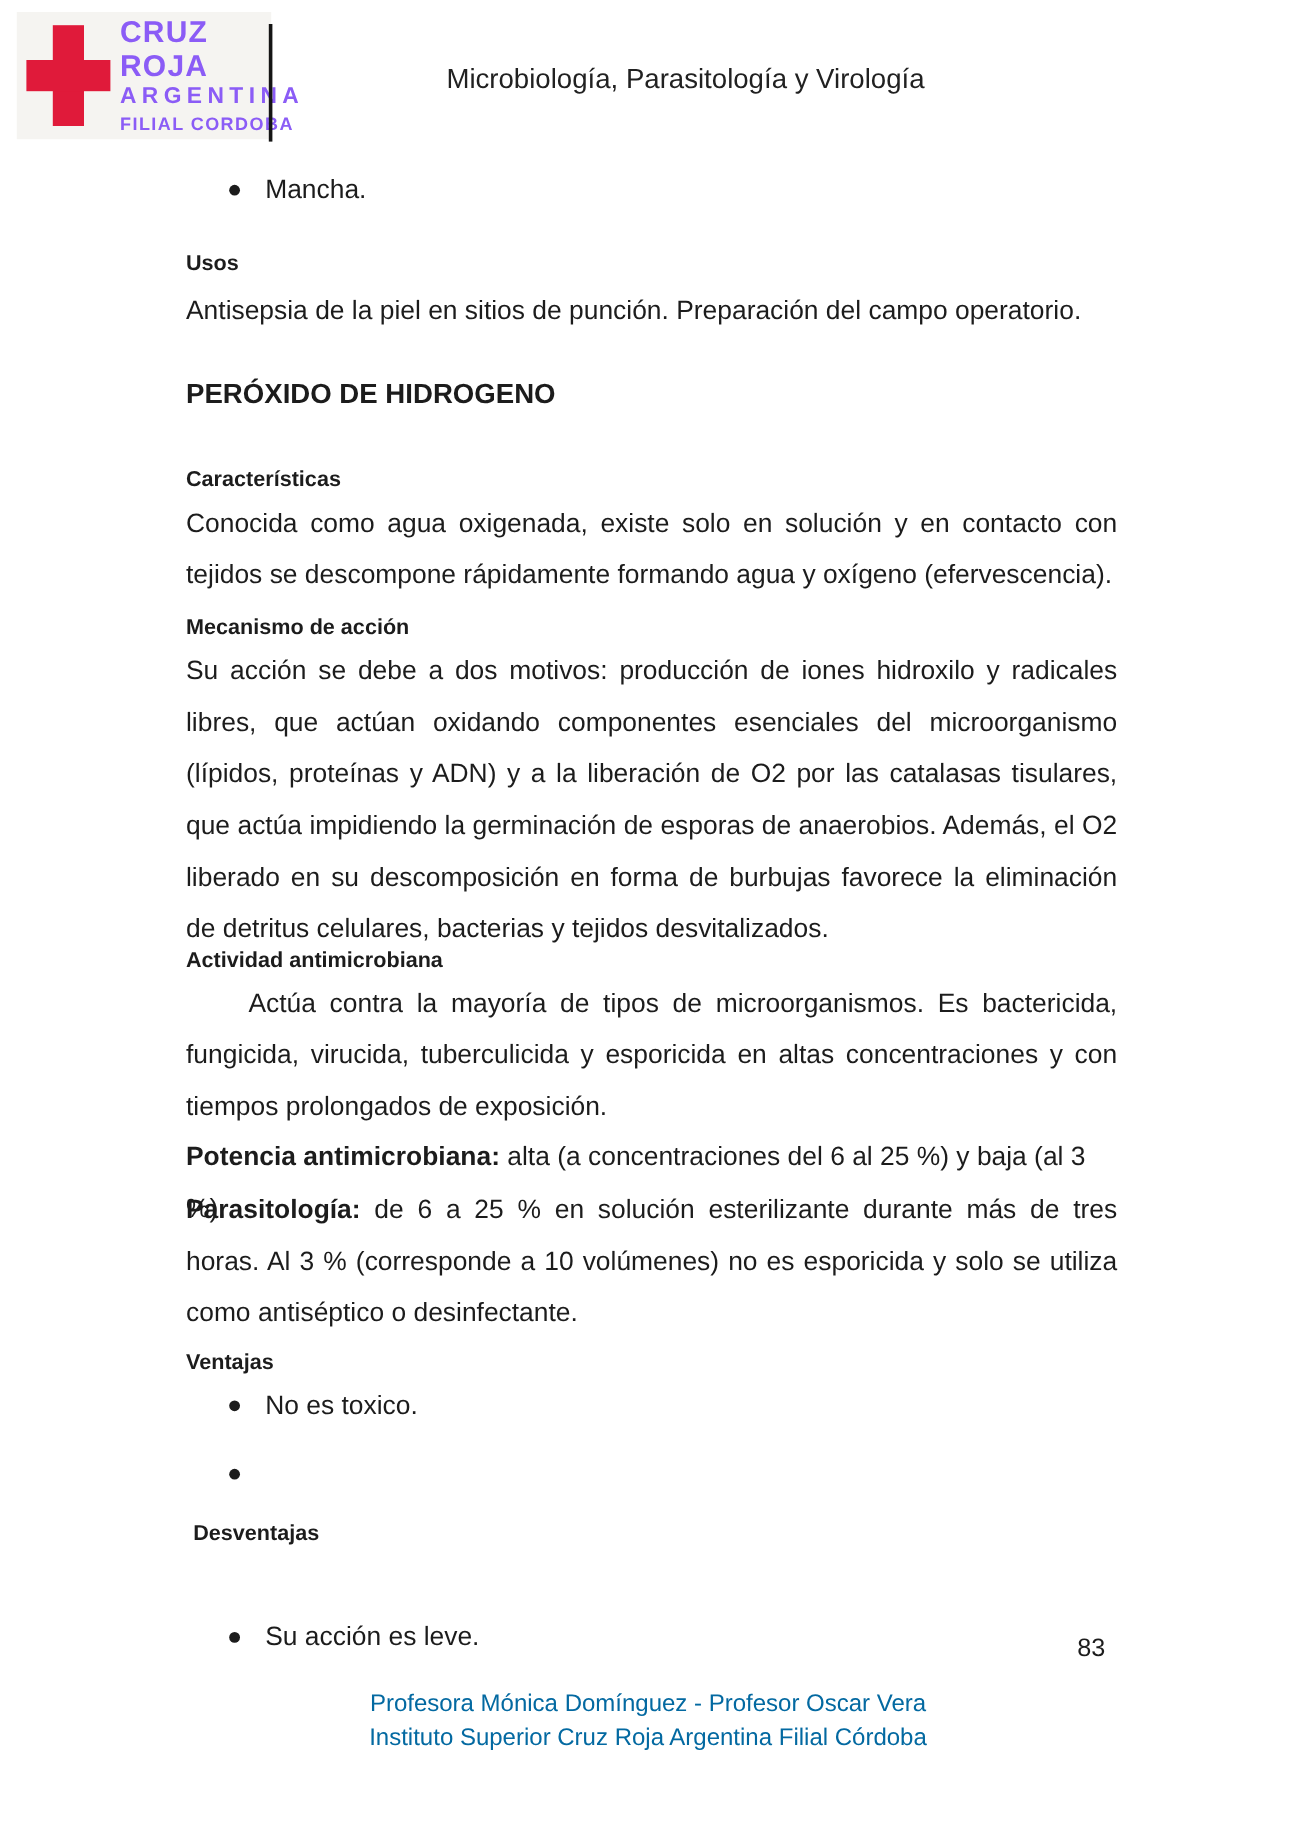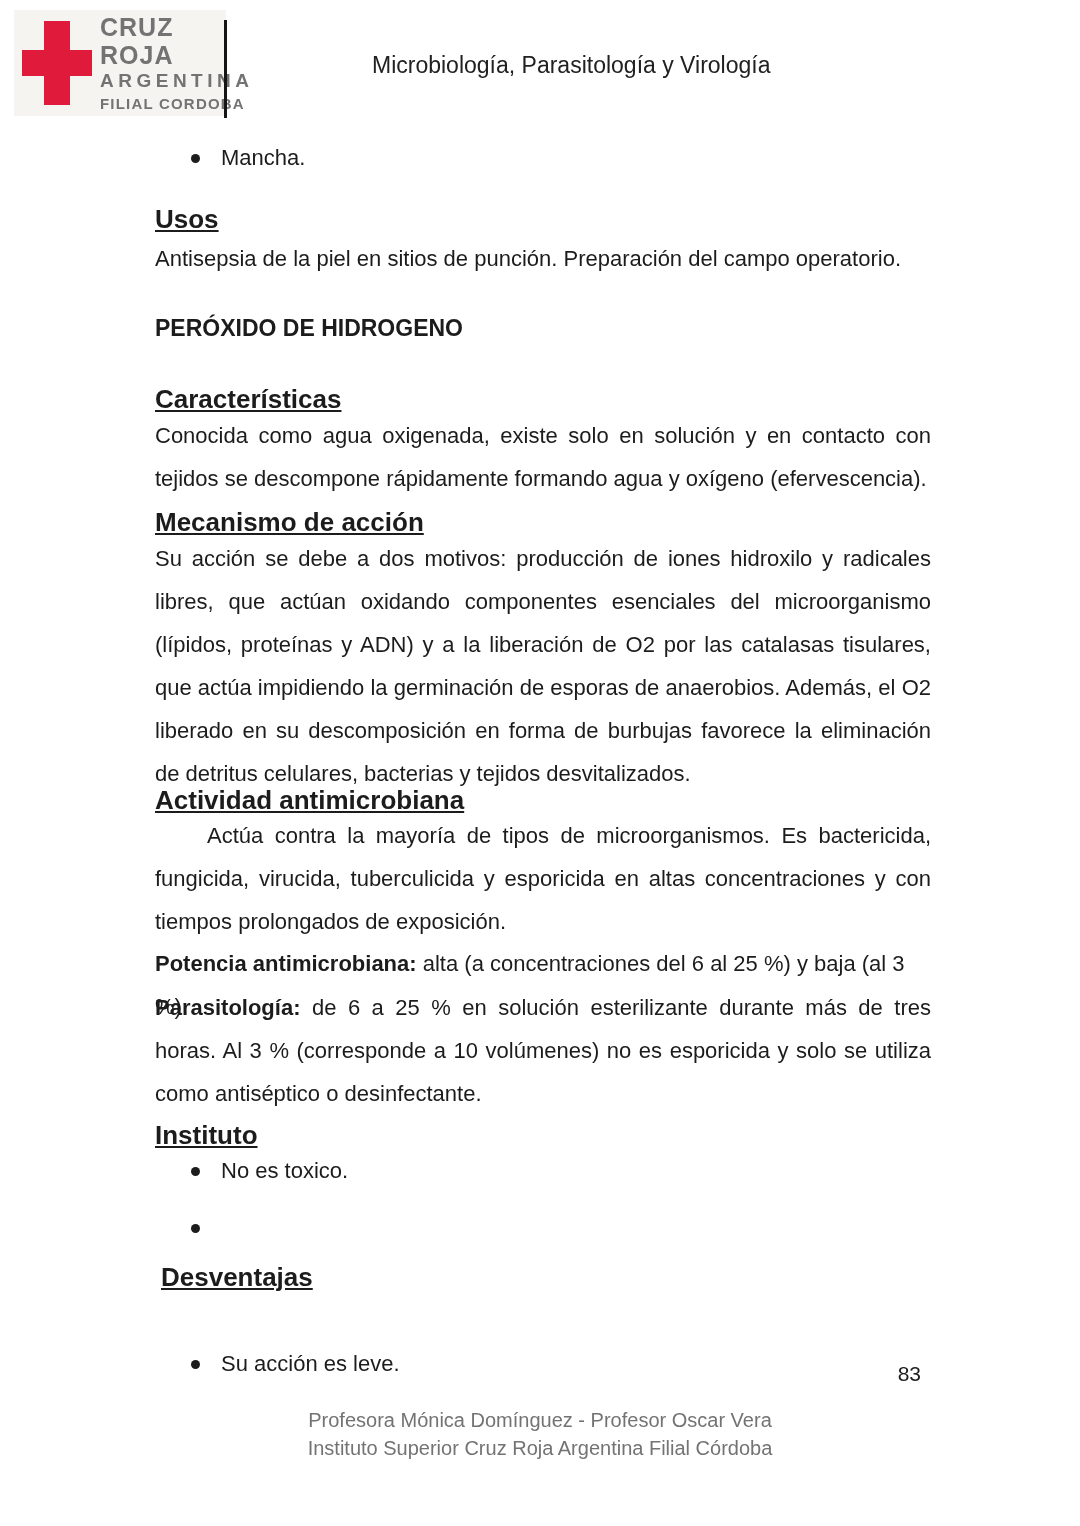--- a/index.html
+++ b/index.html
@@ -30,7 +30,7 @@
   }
   .cross .v { position: absolute; left: 22px; top: 0; width: 26px; height: 84px; background: #e01a3a; }
   .cross .h { position: absolute; left: 0; top: 29px; width: 70px; height: 26px; background: #e01a3a; }
-  .logo-text { margin-left: 8px; color: #737373; }
+  .logo-text { margin-left: 8px; color: #8b5cf6; }
   .logo-line1 { font-size: 25px; font-weight: bold; letter-spacing: 1px; line-height: 28px; }
   .logo-line2 { font-size: 19px; font-weight: bold; letter-spacing: 4.5px; line-height: 24px; }
   .logo-line3 { font-size: 15px; font-weight: bold; letter-spacing: 1.2px; line-height: 21px; }

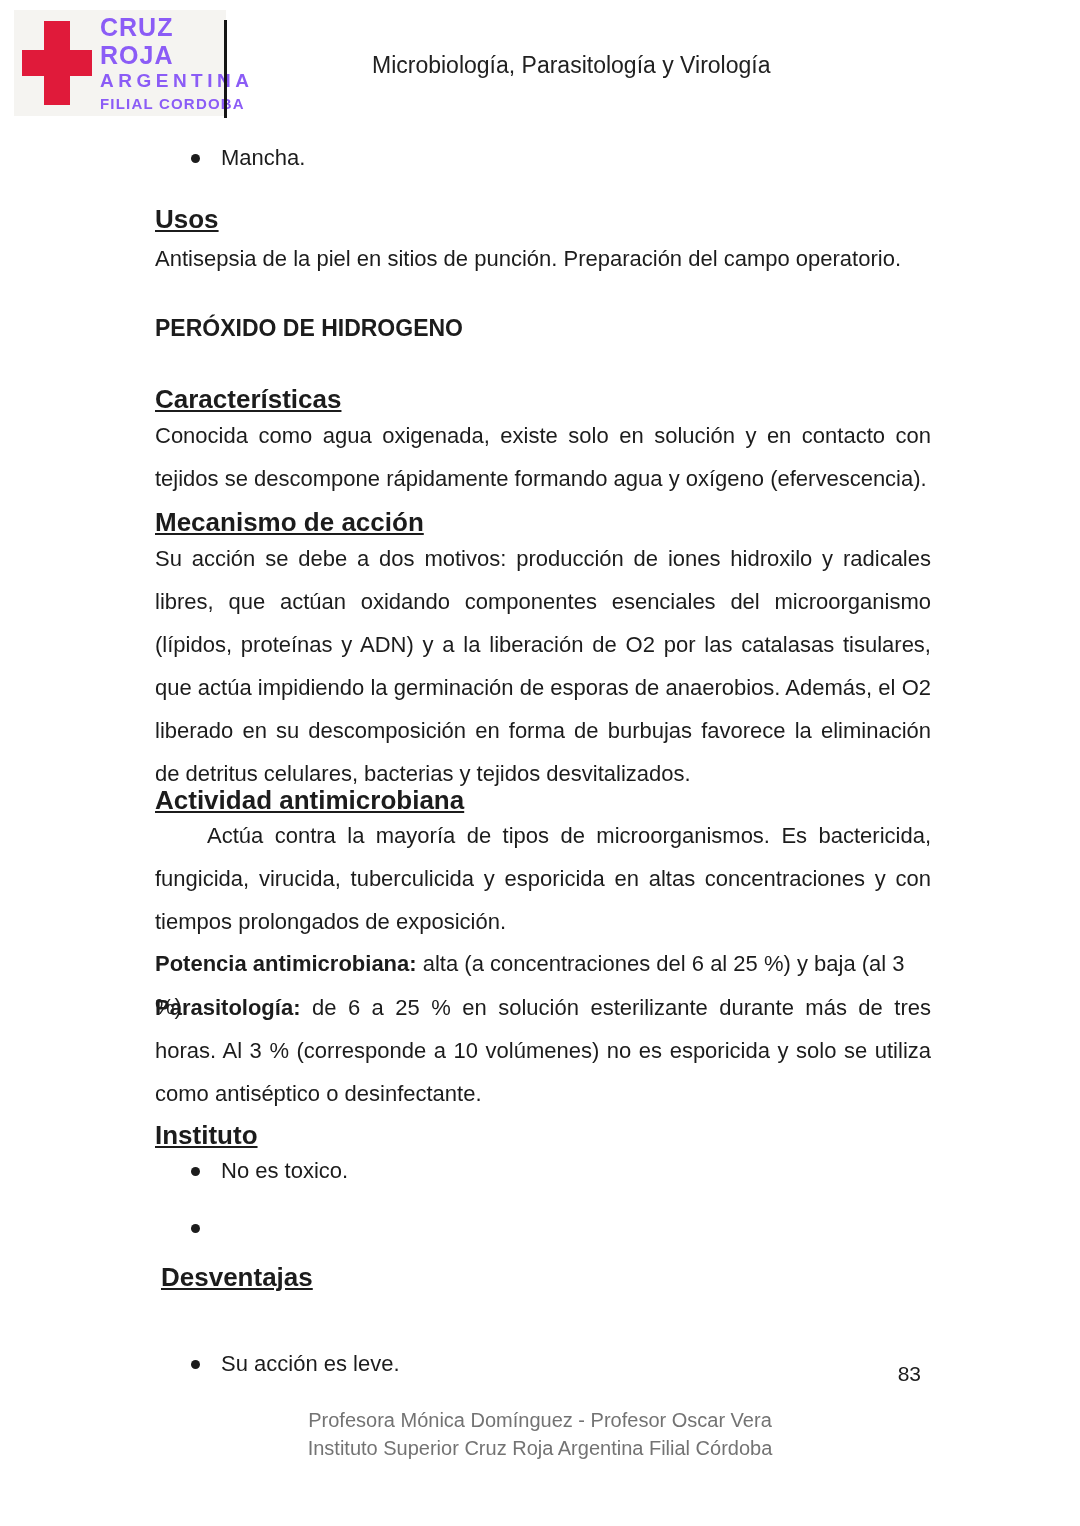--- a/index.html
+++ b/index.html
@@ -56,7 +56,7 @@
   }
   .content > div, .content > p { position: absolute; width: 776px; margin: 0; }
 
-  .h3 { font-weight: bold; font-size: 26px; line-height: 30px; text-decoration: underline; }
+  .h3 { font-weight: bold; font-size: 18px; line-height: 30px; }
   .h2 { font-weight: bold; font-size: 23px; line-height: 36px; }
   .body-p { font-size: 22px; line-height: 43px; }
   .just { text-align: justify; }

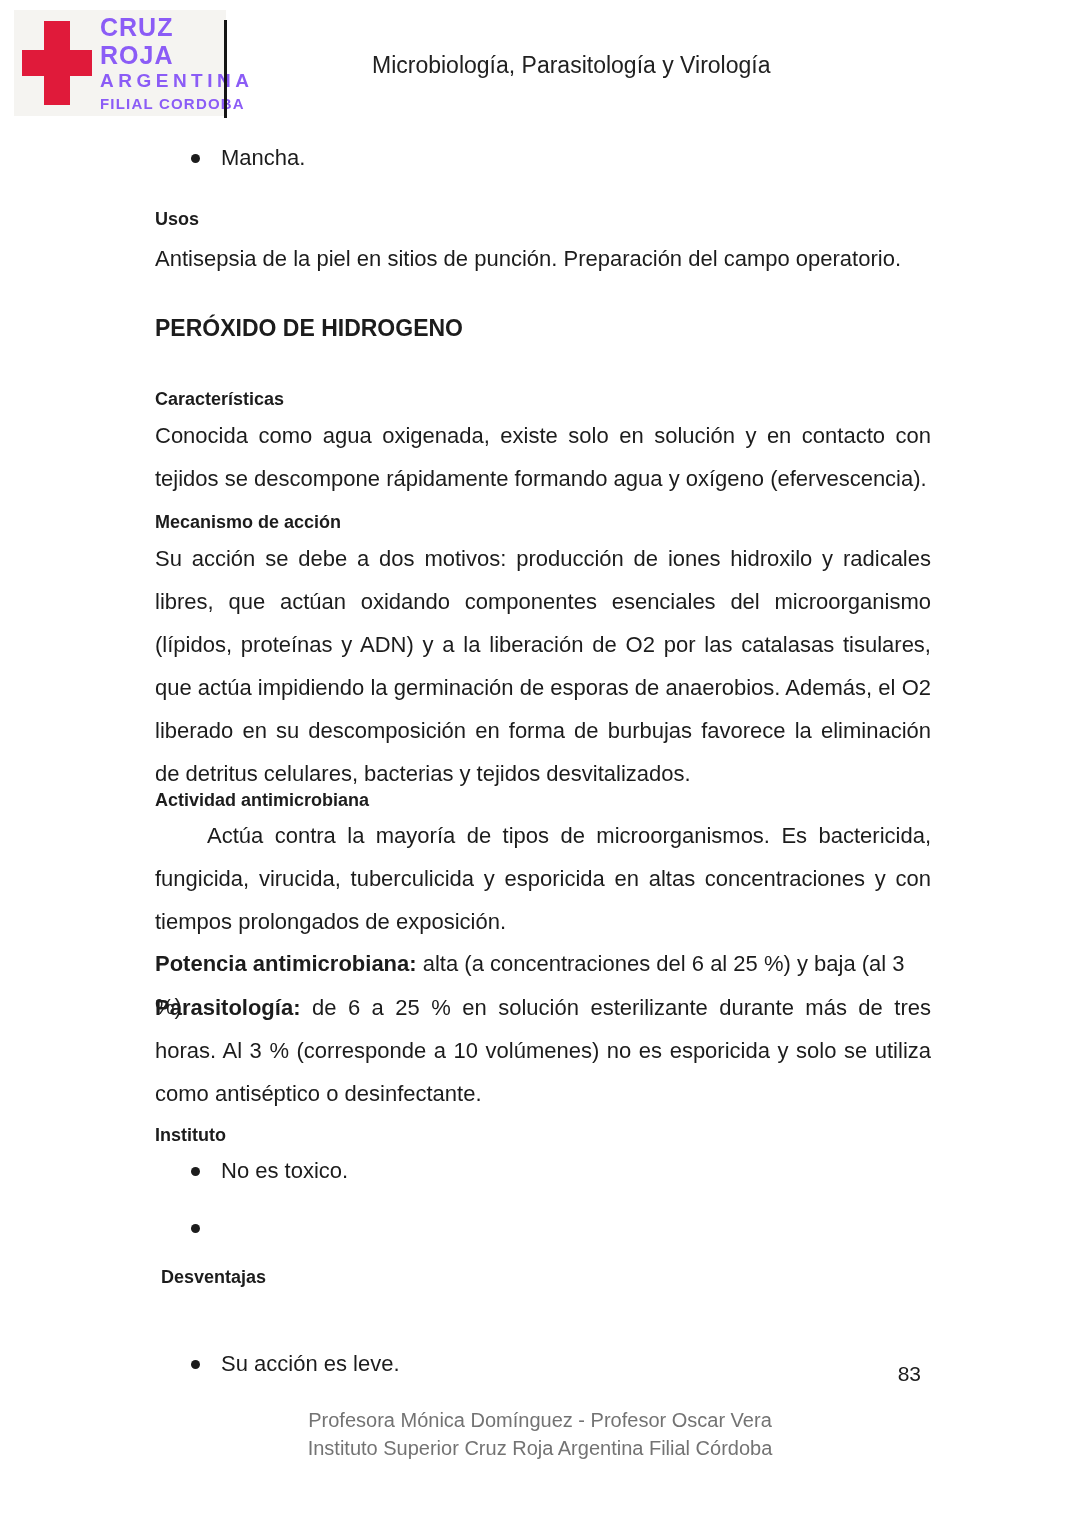--- a/index.html
+++ b/index.html
@@ -153,7 +153,7 @@
 
     <p class="body-p just pos-conc-p"><span class="lead">Parasitología:</span><span> de 6 a 25 % en solución esterilizante durante más de tres horas. Al 3 % (corresponde a 10 volúmenes) no es esporicida y solo se utiliza como antiséptico o desinfectante.</span></p>
 
-    <div class="h3 pos-vent-h">Instituto</div>
+    <div class="h3 pos-vent-h">Ventajas</div>
 
     <div class="bullet-item pos-b1">
       <span class="bullet-dot"></span>

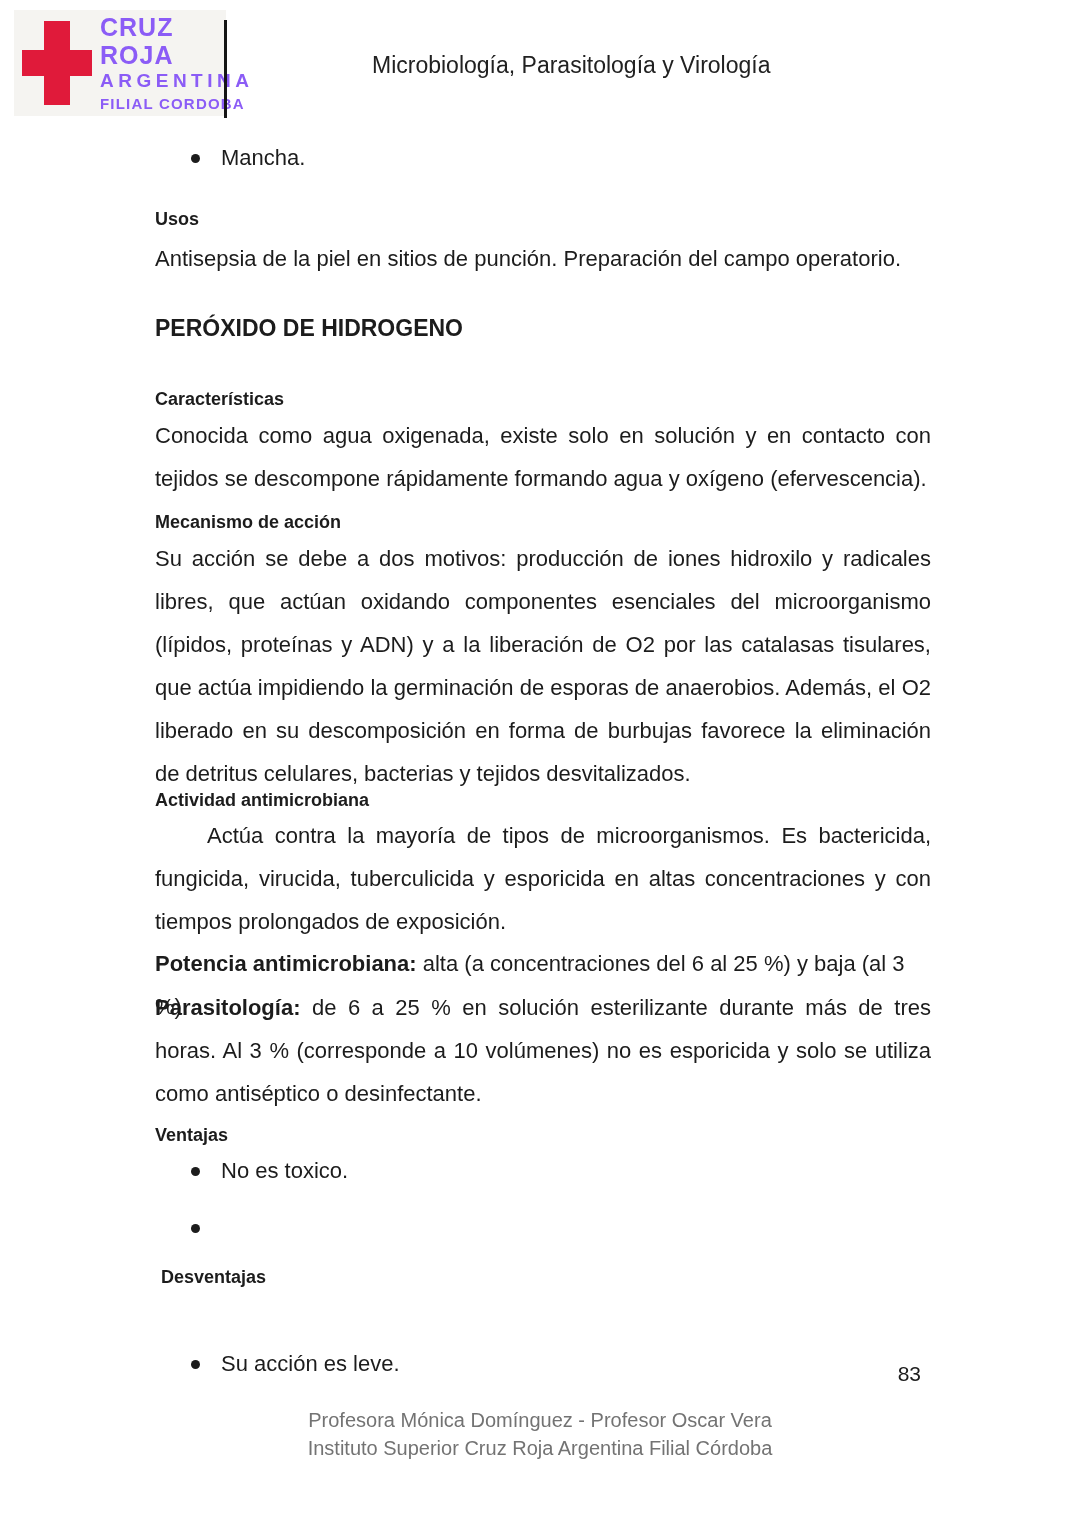--- a/index.html
+++ b/index.html
@@ -106,7 +106,7 @@
     text-align: center;
     font-size: 20px;
     line-height: 28px;
-    color: #737373;
+    color: #0369a1;
   }
 </style>
 </head>

